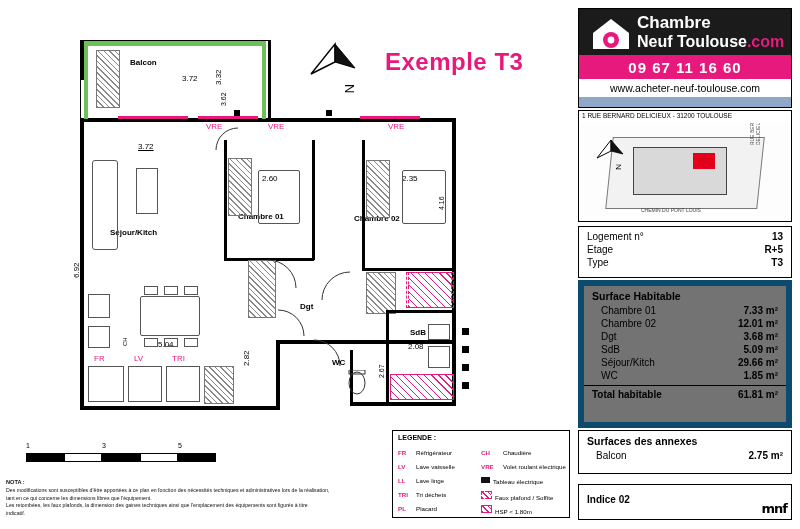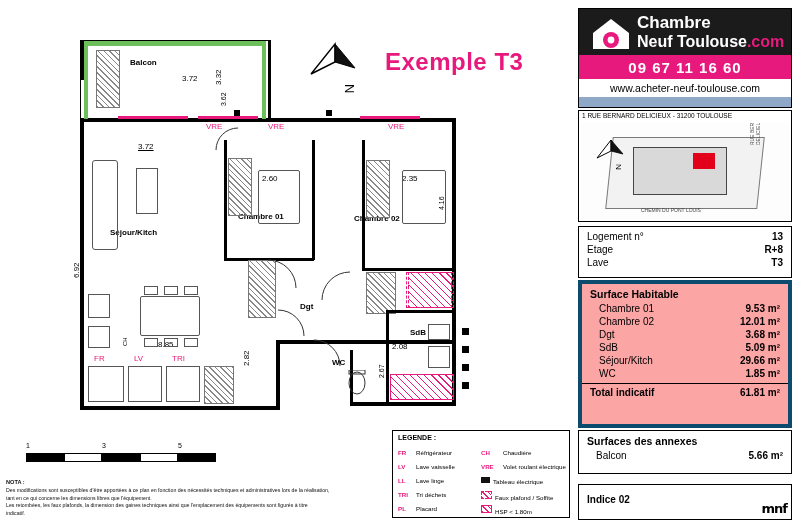--- a/index.html
+++ b/index.html
@@ -333,7 +333,7 @@
     </div>
     <div class="kv">
       <span class="k">Etage</span>
-      <span class="v">R+8</span>
+      <span class="v">R+5</span>
     </div>
     <div class="kv">
       <span class="k">Lave</span>

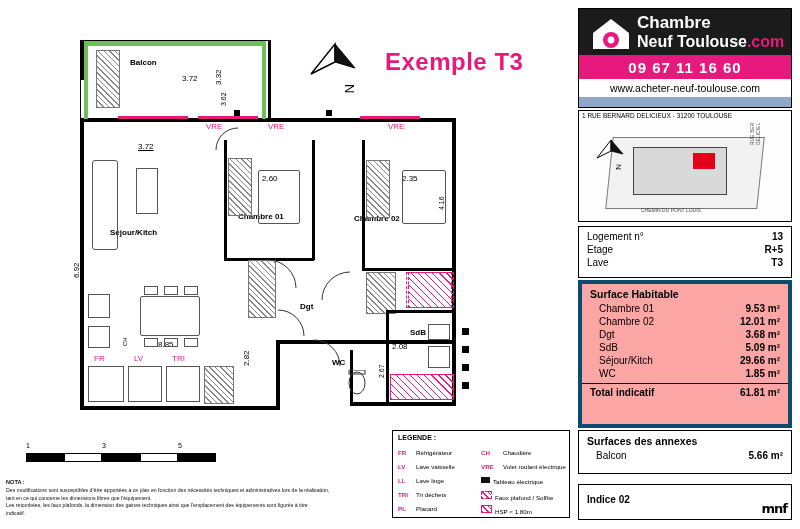--- a/index.html
+++ b/index.html
@@ -336,7 +336,7 @@
       <span class="v">R+5</span>
     </div>
     <div class="kv">
-      <span class="k">Lave</span>
+      <span class="k">Type</span>
       <span class="v">T3</span>
     </div>
   </div>

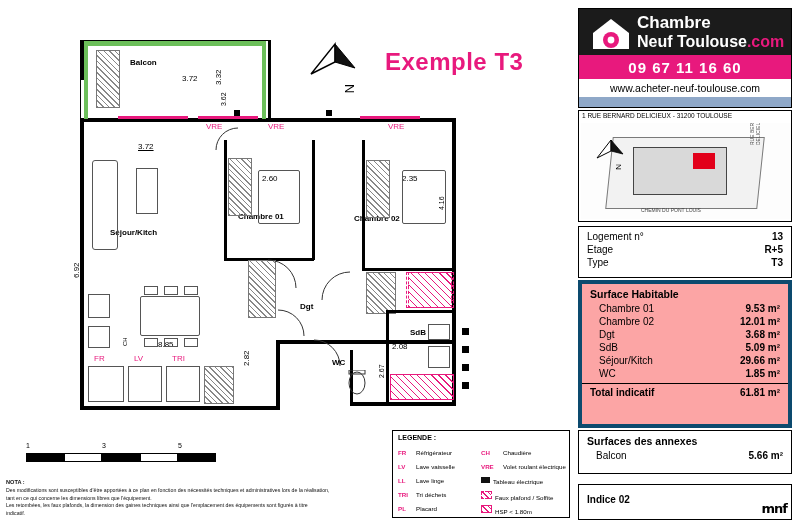--- a/index.html
+++ b/index.html
@@ -79,7 +79,7 @@
   .info-box { position:absolute; left:578px; top:226px; width:214px; height:52px;
               border:1px solid #000; box-sizing:border-box; background:#fff; }
   .surf-box { position:absolute; left:578px; top:280px; width:214px; height:148px;
-              border:4px solid #0c4a6e; box-sizing:border-box; background:#fca5a5; }
+              border:6px solid #0c4a6e; box-sizing:border-box; background:#737373; }
   .annex-box { position:absolute; left:578px; top:430px; width:214px; height:44px;
                border:1px solid #000; box-sizing:border-box; background:#fff; }
   .indice-box { position:absolute; left:578px; top:484px; width:214px; height:36px;

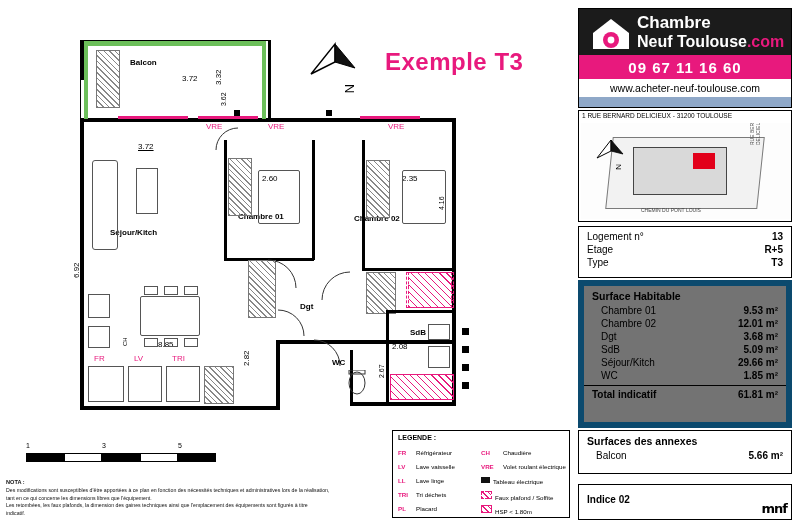--- a/index.html
+++ b/index.html
@@ -345,7 +345,7 @@
     <div class="sec-title">Surface Habitable</div>
     <div class="kv indent">
       <span class="k">Chambre 01</span>
-      <span class="v">9.53 m²</span>
+      <span class="v">7.33 m²</span>
     </div>
     <div class="kv indent">
       <span class="k">Chambre 02</span>

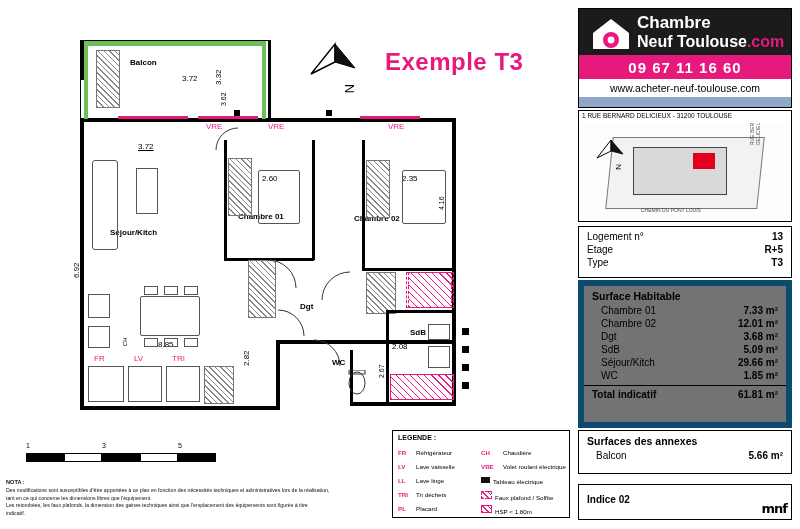--- a/index.html
+++ b/index.html
@@ -150,7 +150,7 @@
     <div class="lbl b" style="left:100px; top:218px;">Séjour/Kitch</div>
     <div class="dim" style="left:128px; top:132px;text-decoration:underline;">3.72</div>
     <div class="vdim" style="left:62px; top:268px;">6.92</div>
-    <div class="dim" style="left:148px; top:330px;">8.85</div>
+    <div class="dim" style="left:148px; top:330px;">5.04</div>
 
     <div class="thin" style="left:82px; top:150px; width:26px; height:90px; border-radius:3px;"></div>
     <div class="thin" style="left:126px; top:158px; width:22px; height:46px;"></div>

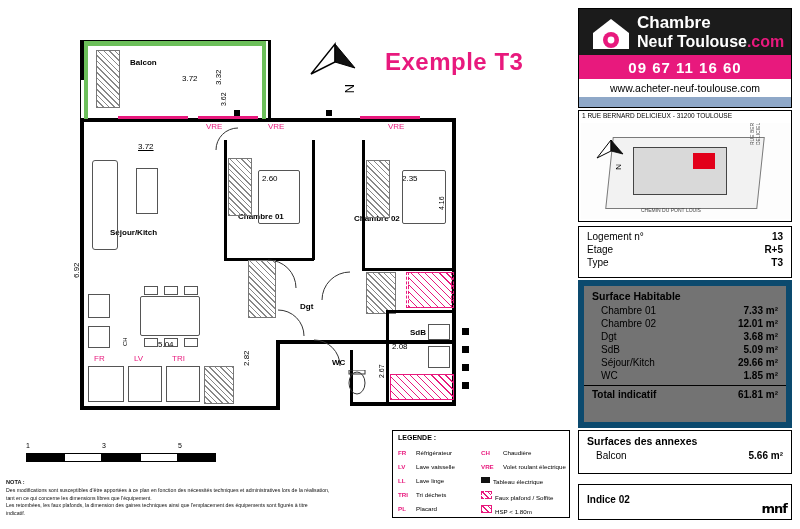--- a/index.html
+++ b/index.html
@@ -209,7 +209,7 @@
     <div class="wall" style="left:442px; top:300px; width:4px; height:96px;"></div>
     <div class="wall" style="left:340px; top:392px; width:106px; height:4px;"></div>
     <div class="lbl b" style="left:400px; top:318px;">SdB</div>
-    <div class="dim" style="left:382px; top:332px;">2.08</div>
+    <div class="dim" style="left:398px; top:332px;">2.08</div>
     <div class="vdim" style="left:368px; top:368px; font-size:7px;">2.67</div>
     <div class="thin" style="left:418px; top:314px; width:22px; height:16px;"></div>
     <div class="thin" style="left:418px; top:336px; width:22px; height:22px;"></div>

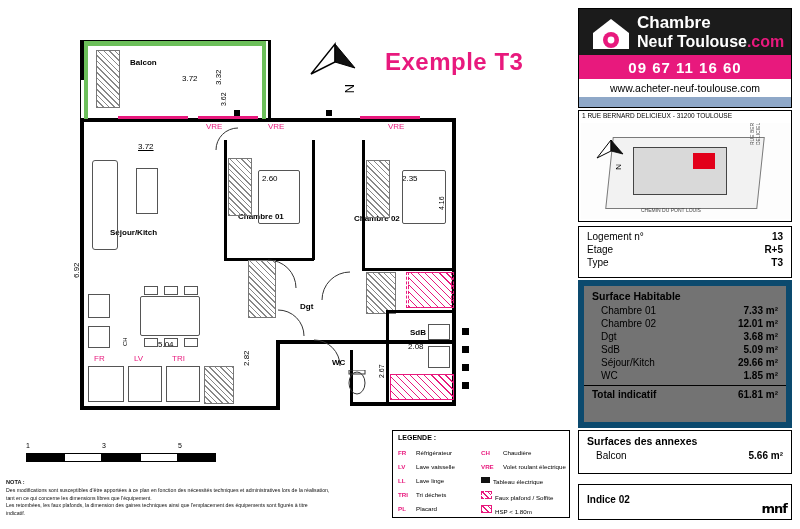--- a/index.html
+++ b/index.html
@@ -369,7 +369,7 @@
     </div>
     <div class="hr"></div>
     <div class="kv">
-      <span class="k" style="font-weight:bold;">Total indicatif</span>
+      <span class="k" style="font-weight:bold;">Total habitable</span>
       <span class="v">61.81 m²</span>
     </div>
   </div>

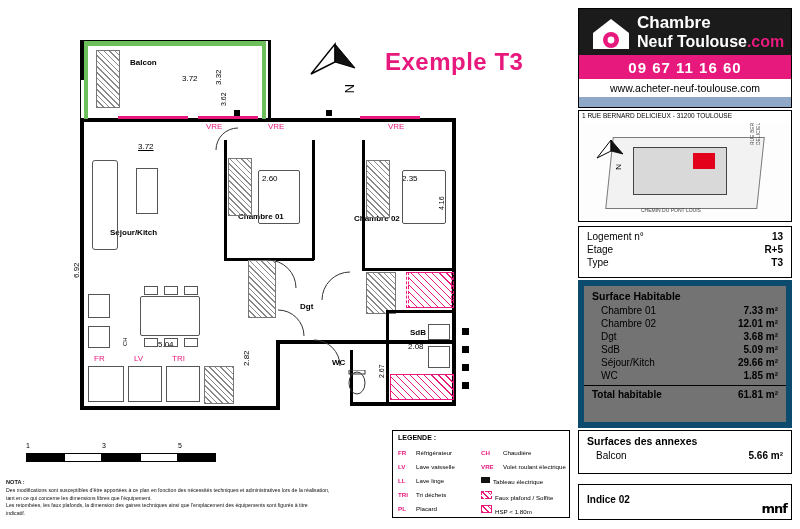--- a/index.html
+++ b/index.html
@@ -378,7 +378,7 @@
     <div class="sec-title">Surfaces des annexes</div>
     <div class="kv indent">
       <span class="k">Balcon</span>
-      <span class="v">5.66 m²</span>
+      <span class="v">2.75 m²</span>
     </div>
   </div>
 

